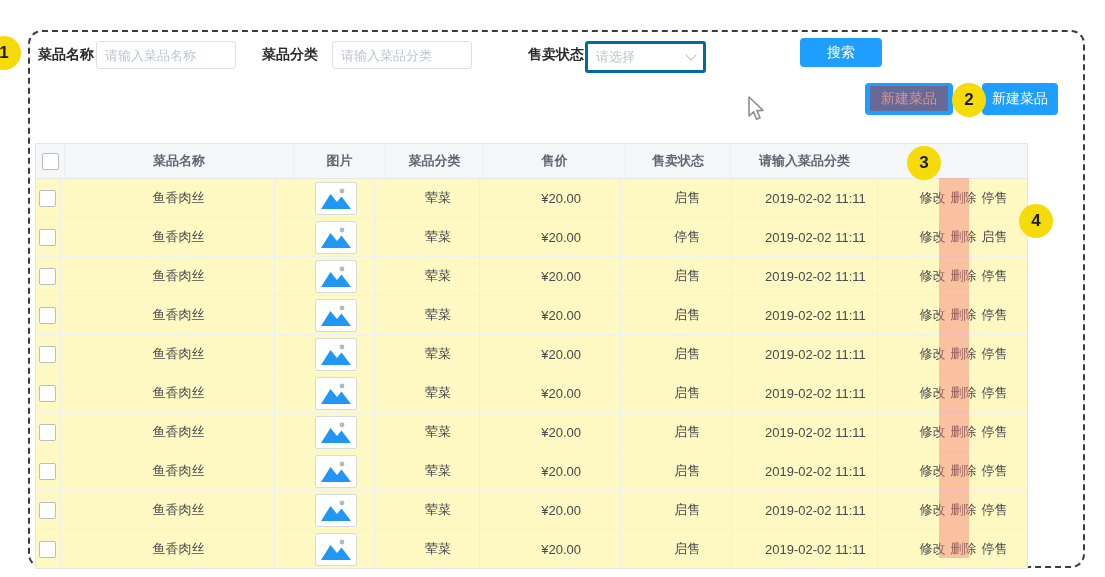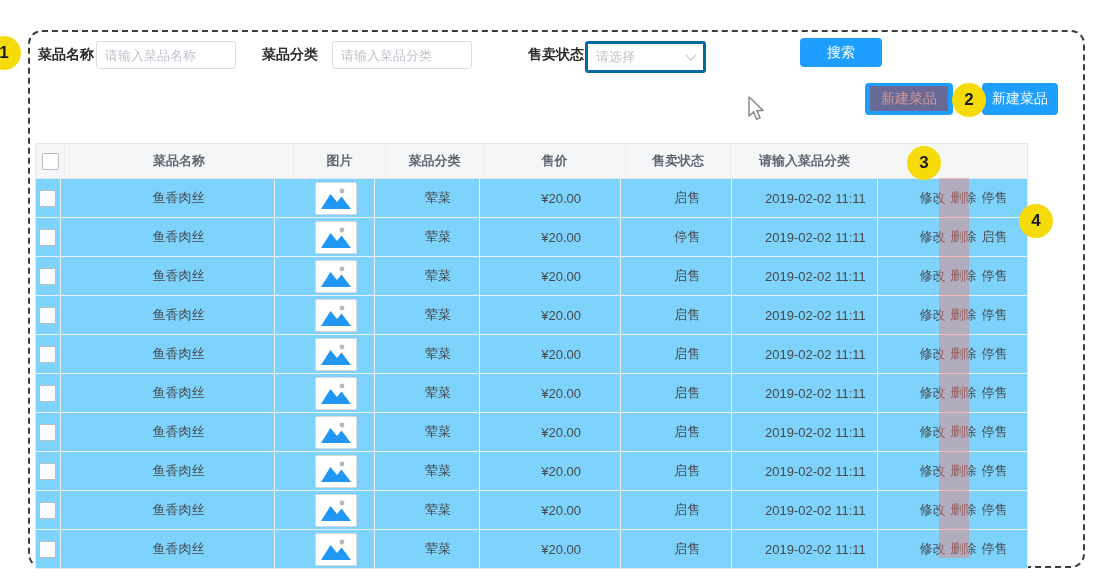--- a/index.html
+++ b/index.html
@@ -63,7 +63,7 @@
     border:1px solid #e4e7ea;box-sizing:border-box;background:#fff;
   }
   .thead{display:flex;height:34px;background:#f5f6f8;border-bottom:1px solid #e4e7ea;}
-  .trow{display:flex;height:38px;border-bottom:1px solid #eef0f1;background:#7dd3fc;gap:22px;}
+  .trow{display:flex;height:38px;border-bottom:1px solid #eef0f1;background:#fef9c3;gap:22px;}
   .trow:last-child{border-bottom:none;}
   .cell{
     display:flex;align-items:center;justify-content:center;

